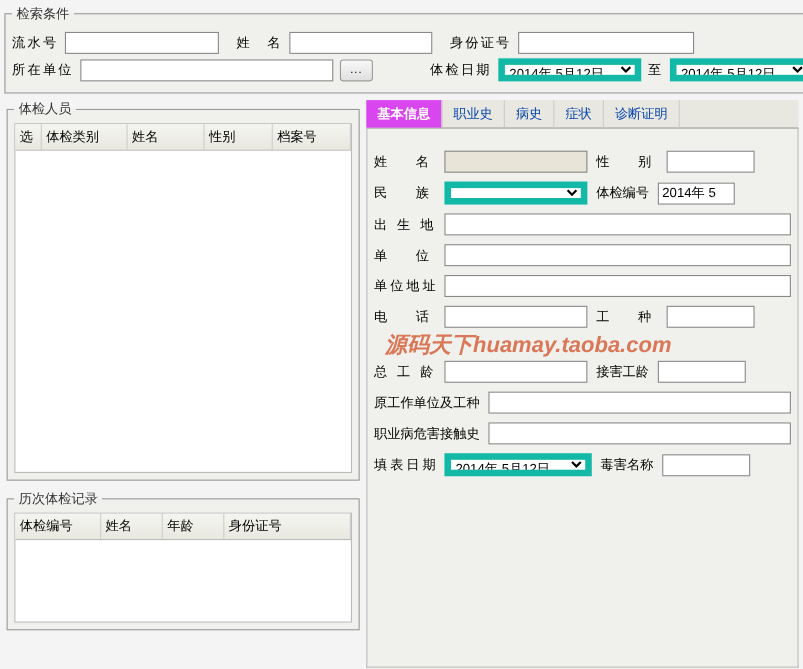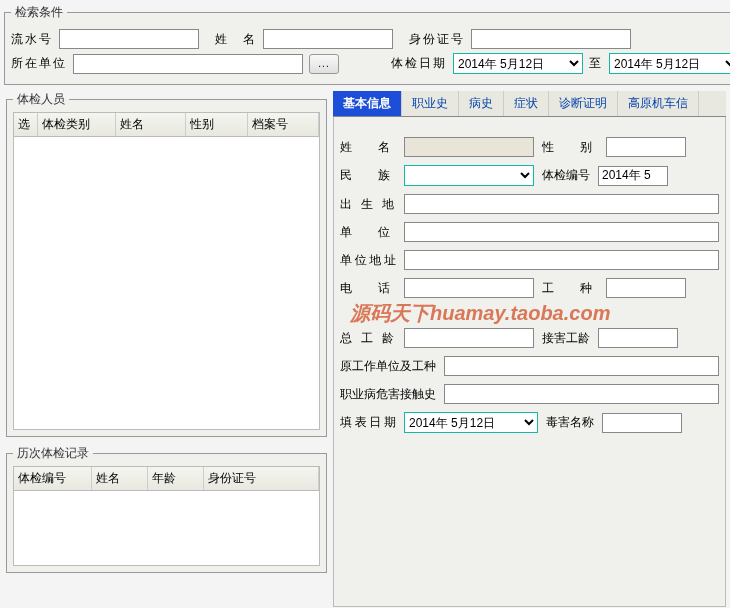--- a/index.html
+++ b/index.html
@@ -13,7 +13,7 @@
     .row label { white-space: nowrap; letter-spacing: 2px; }
     
     input[type="text"] { border: 1px solid #888; background: #fff; height: 20px; padding: 1px 3px; font-size: 12px; }
-    select { border: 1px solid #14b8a6; background: #fff; height: 21px; font-size: 12px; }
+    select { border: 6px solid #14b8a6; background: #fff; height: 21px; font-size: 12px; }
     
     .btn-browse { width: 30px; height: 20px; background: linear-gradient(#f8f8f8, #e0e0e0); border: 1px solid #999; border-radius: 3px; cursor: pointer; font-size: 10px; letter-spacing: 1px; text-align: center; }
     

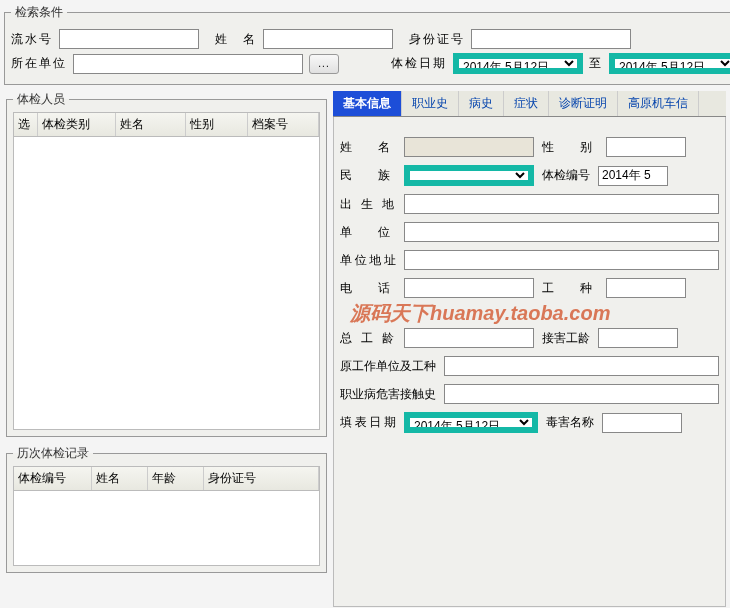--- a/index.html
+++ b/index.html
@@ -30,7 +30,7 @@
     
     .tabs { display: flex; border-bottom: 1px solid #888; background: #e8e8e0; margin-top: 2px; }
     .tab { padding: 4px 10px; font-size: 12px; cursor: pointer; border-right: 1px solid #ccc; color: #0645ad; }
-    .tab.active { background: #1d4ed8; color: #fff; font-weight: bold; }
+    .tab.active { background: #d946ef; color: #fff; font-weight: bold; }
     
     .form-area { background: #f0f0ed; padding: 12px 6px; border: 1px solid #bbb; border-top: none; height: 490px; overflow: hidden; }
     .fr { display: flex; align-items: center; gap: 8px; margin: 8px 0; }

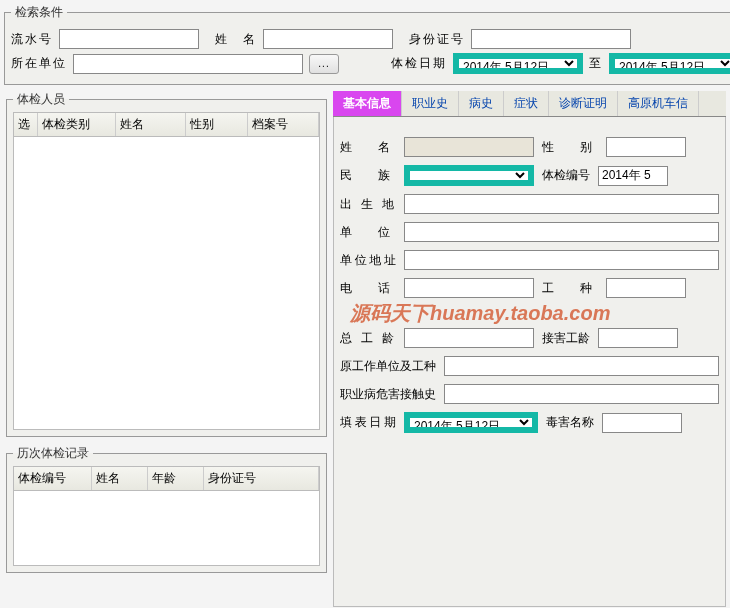--- a/index.html
+++ b/index.html
@@ -102,7 +102,6 @@
       <div class="tab">病史</div>
       <div class="tab">症状</div>
       <div class="tab">诊断证明</div>
-      <div class="tab">高原机车信</div>
     </div>
 
     <div class="form-area">

